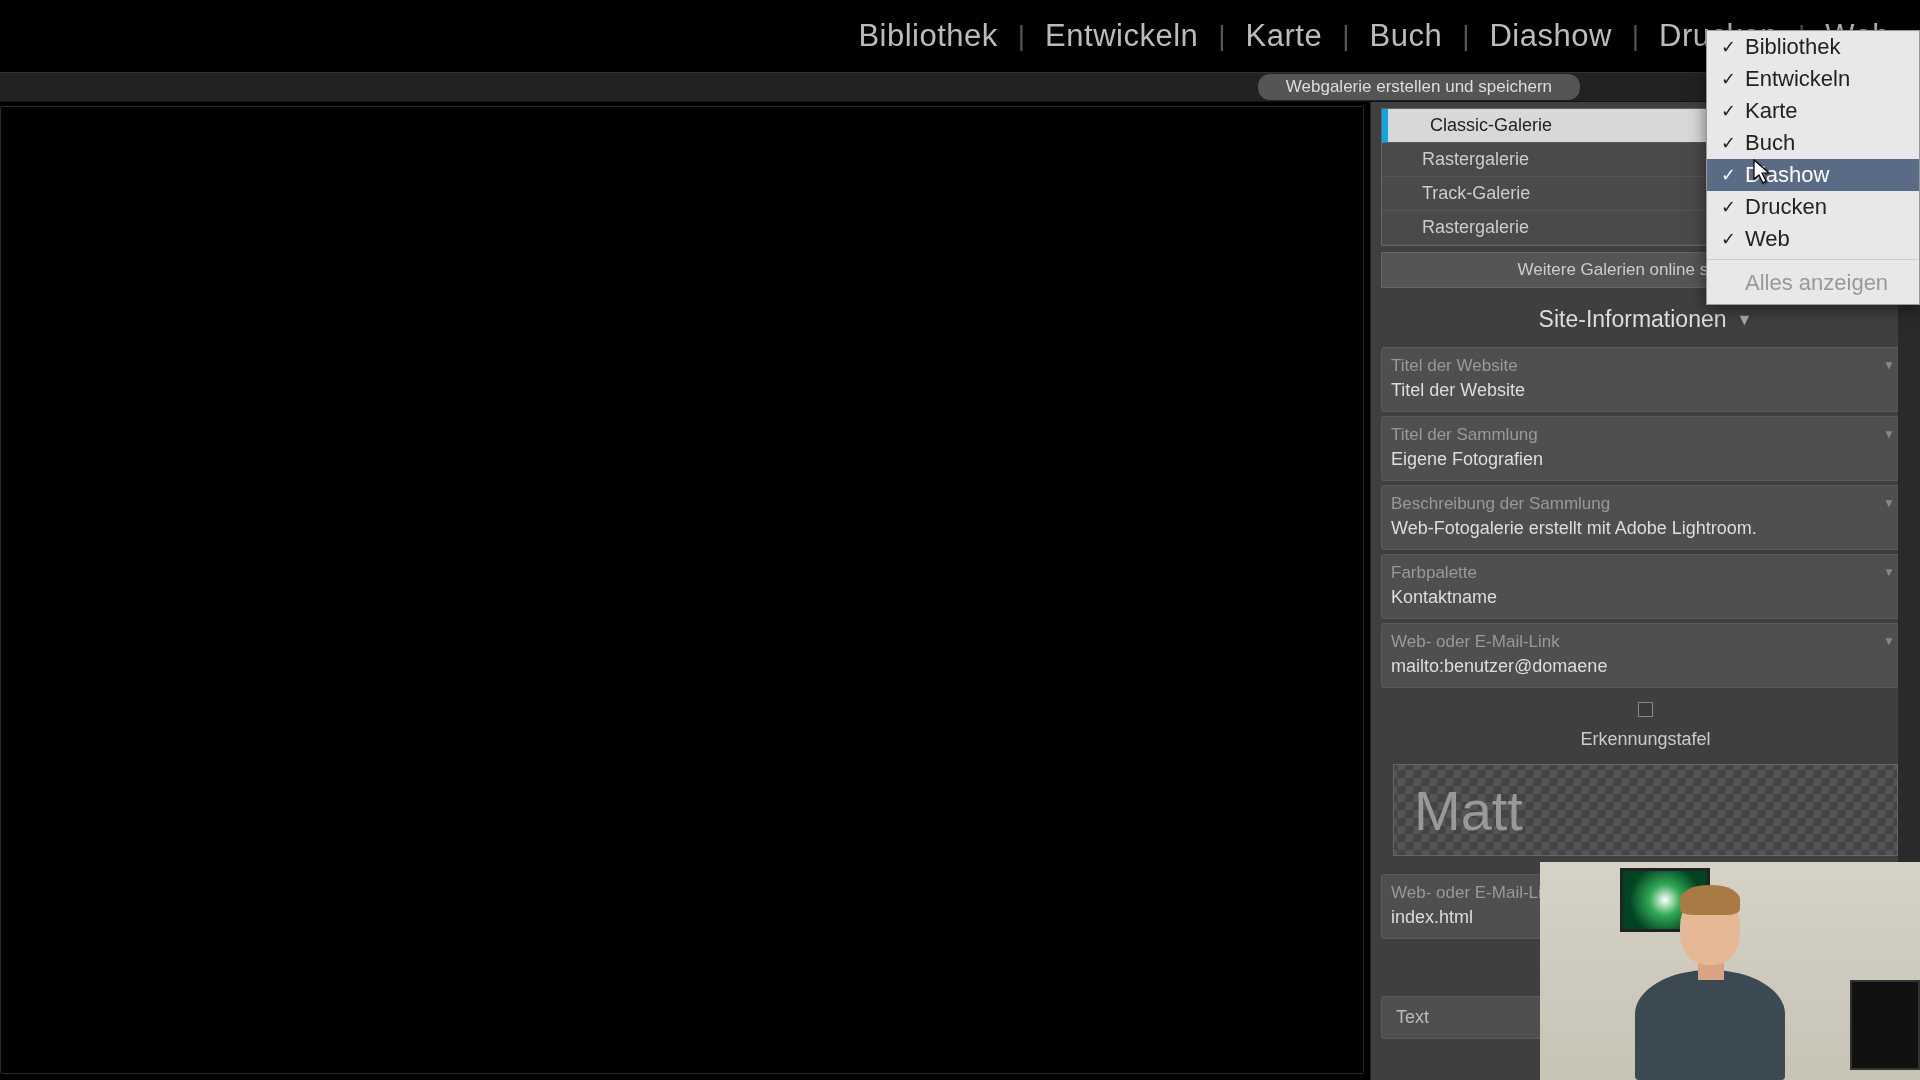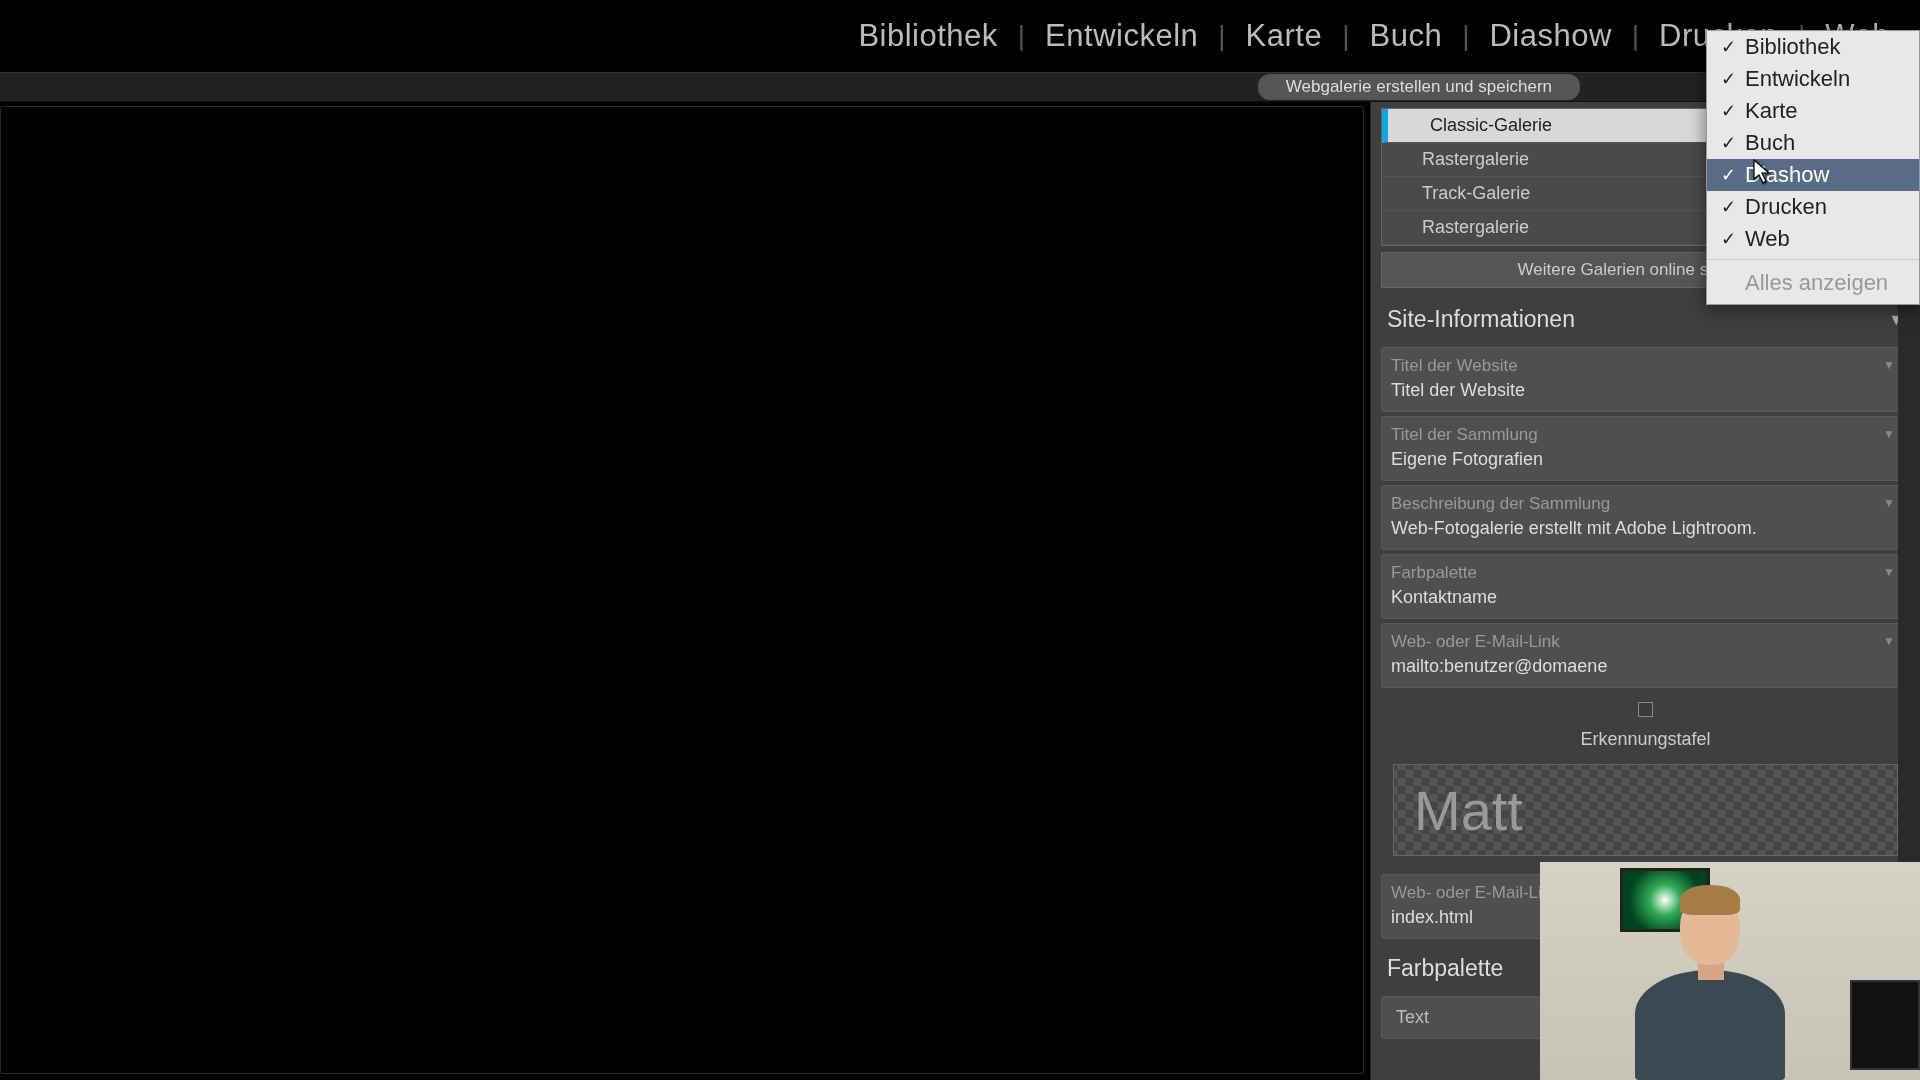--- a/index.html
+++ b/index.html
@@ -98,7 +98,7 @@
     }
     .section-header {
       display: flex;
-      justify-content: space-between;
+      justify-content: center;
       align-items: center;
       padding: 12px 16px 10px;
       font-size: 23px;

